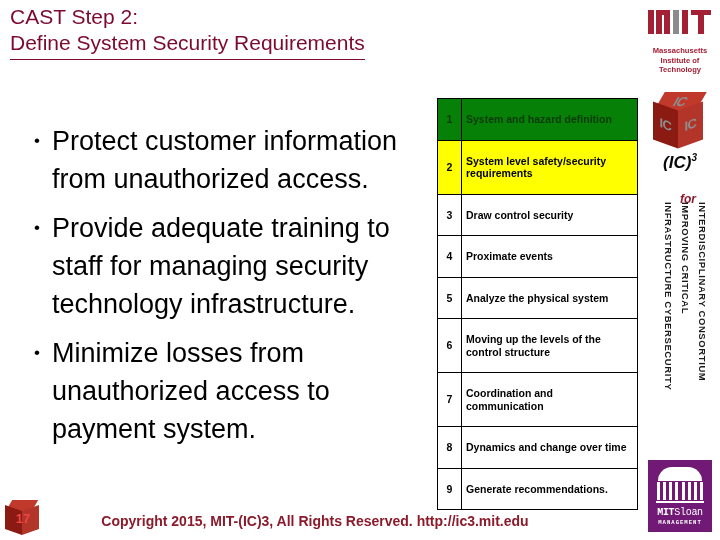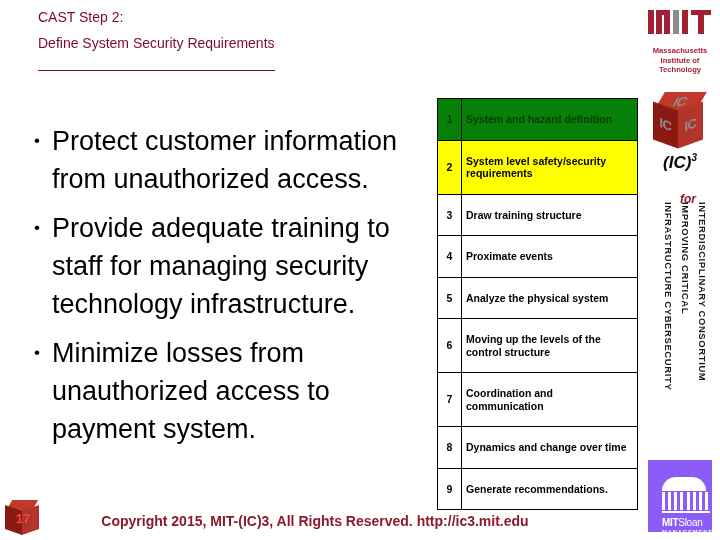--- a/index.html
+++ b/index.html
@@ -24,10 +24,9 @@
   }
   .title-line {
     color: #7B0A2E;
-    font-size: 14px;
+    font-size: 21px;
     line-height: 26px;
     white-space: nowrap;
-    margin-left: 28px;
   }
   .title-line.underlined {
     display: inline-block;

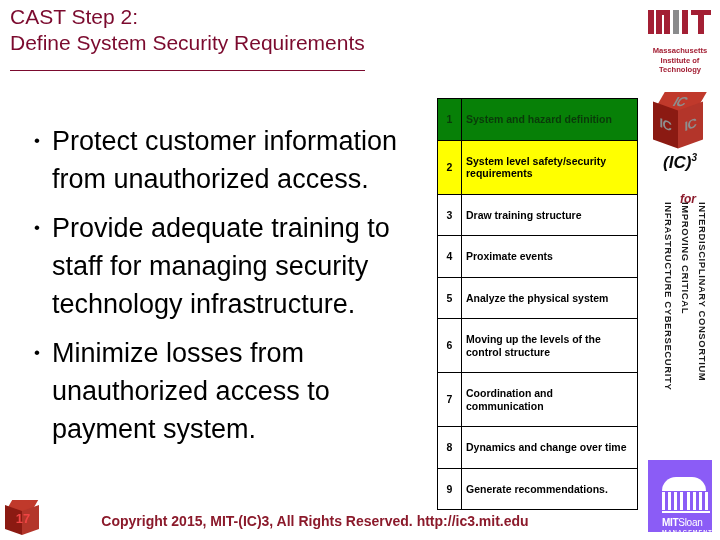--- a/index.html
+++ b/index.html
@@ -31,7 +31,7 @@
   .title-line.underlined {
     display: inline-block;
     border-bottom: 1.5px solid #7B0A2E;
-    padding-bottom: 14px;
+    padding-bottom: 3px;
   }
 
   

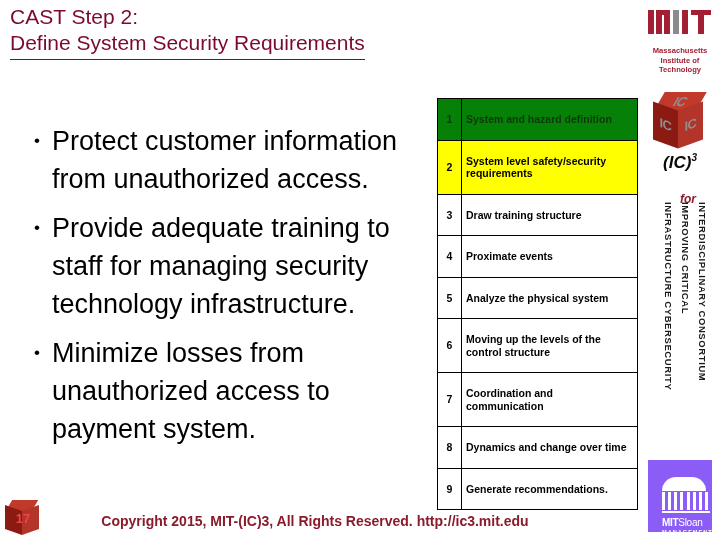--- a/index.html
+++ b/index.html
@@ -347,7 +347,7 @@
     </tr>
     <tr class="plain">
       <td class="num">3</td>
-      <td>Draw training structure</td>
+      <td>Draw control security</td>
     </tr>
     <tr class="plain">
       <td class="num">4</td>

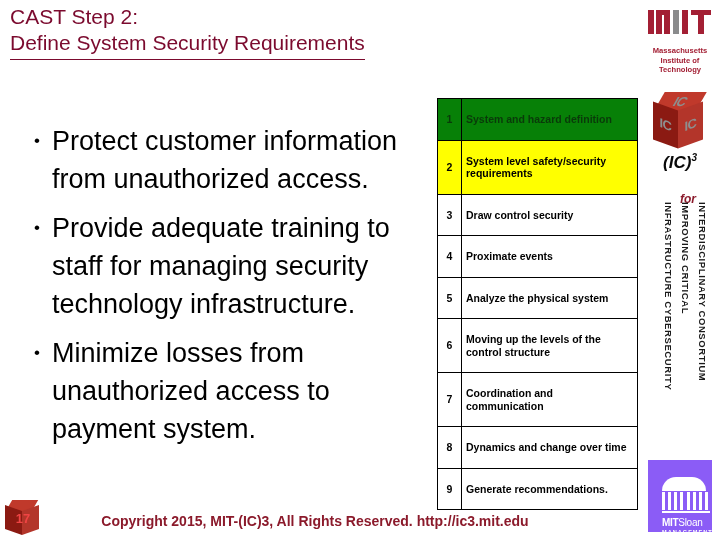--- a/index.html
+++ b/index.html
@@ -223,9 +223,10 @@
     top: 460px;
     width: 64px;
     height: 72px;
-    background: #8b5cf6;
-    padding: 14px;
+    background: #701a75;
+    padding: 4px;
     box-sizing: border-box;
+    font-family: Liberation Mono, monospace;
   }
   .sloan-dome {
     width: 44px;

